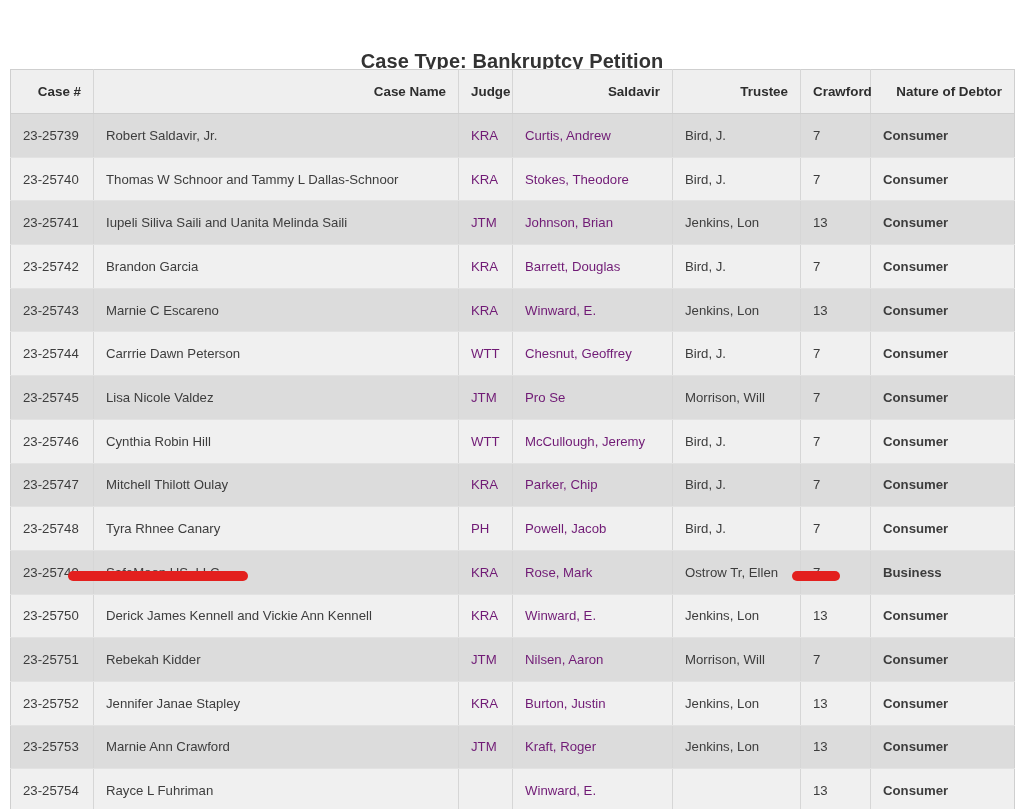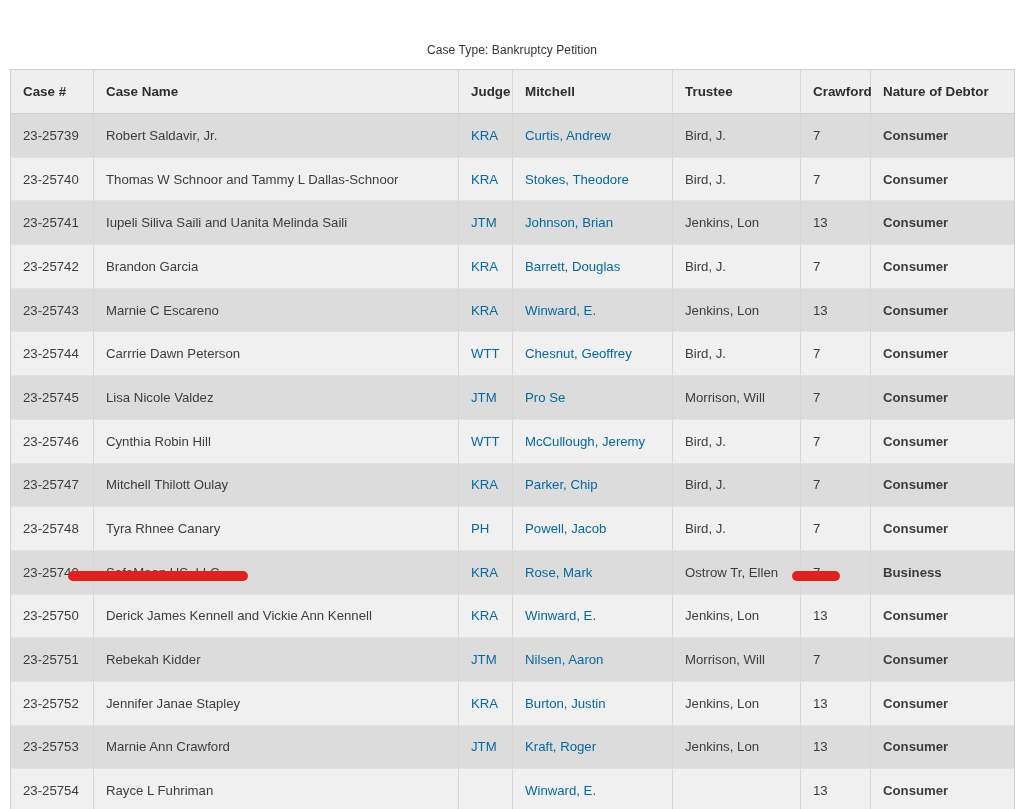--- a/index.html
+++ b/index.html
@@ -19,11 +19,11 @@
 
   .page-title {
     text-align: center;
-    font-size: 12px;
-    font-weight: 400;
+    font-size: 20px;
+    font-weight: 700;
     color: #333333;
     letter-spacing: 0.1px;
-    margin: 9px;
+    margin: 16px;
     padding-top: 35px;
     line-height: 1;
   }

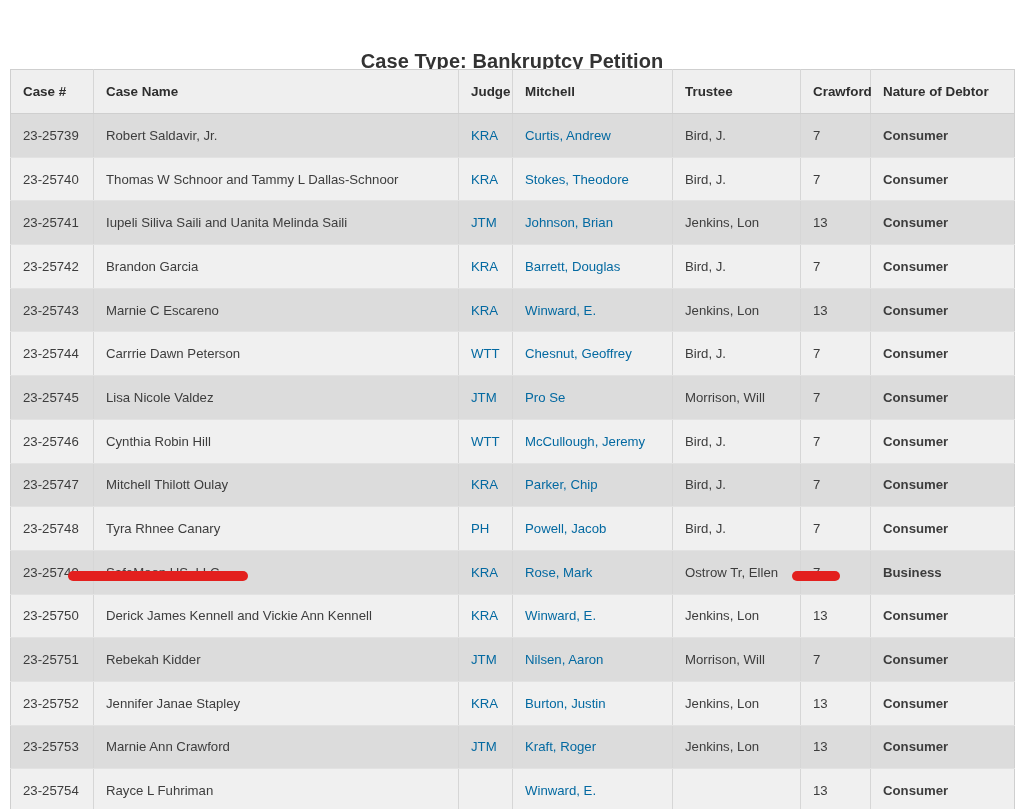--- a/index.html
+++ b/index.html
@@ -57,7 +57,7 @@
     font-size: 13.4px;
     font-weight: bold;
     color: #2e2e2e;
-    text-align: left;
+    text-align: right;
     padding: 0 12px;
     height: 43px;
     vertical-align: middle;

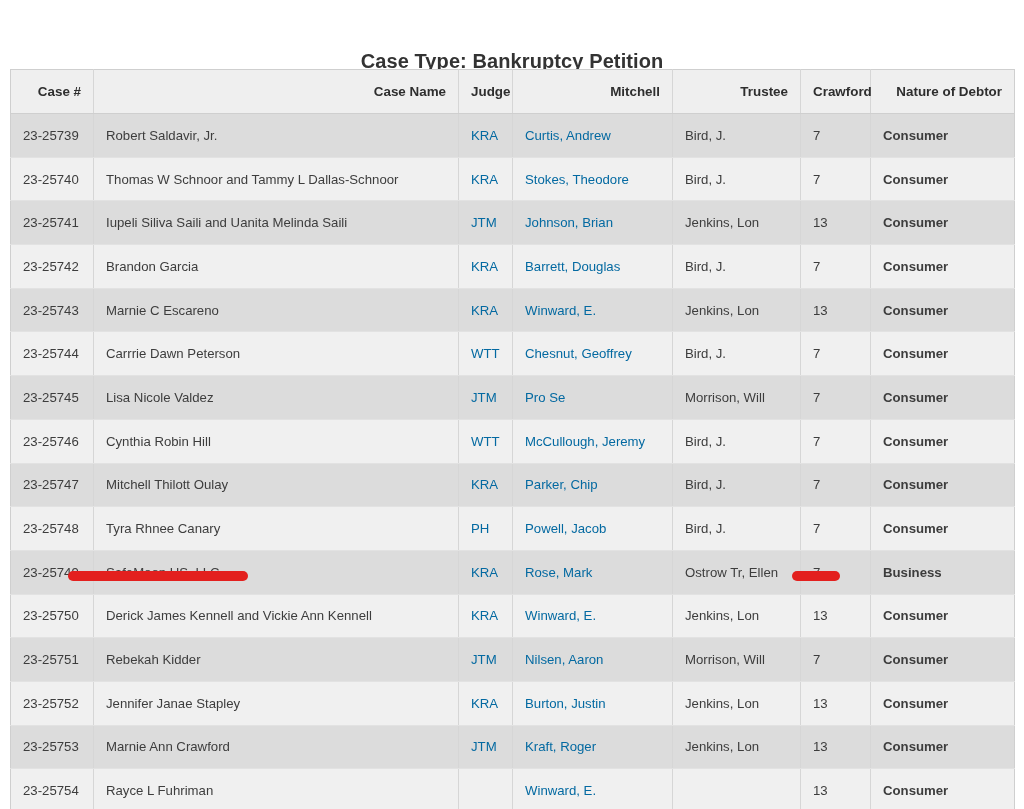--- a/index.html
+++ b/index.html
@@ -118,7 +118,7 @@
         <th>Case #</th>
         <th>Case Name</th>
         <th>Judge</th>
-        <th>Mitchell</th>
+        <th>Saldavir</th>
         <th>Trustee</th>
         <th>Crawford</th>
         <th>Nature of Debtor</th>

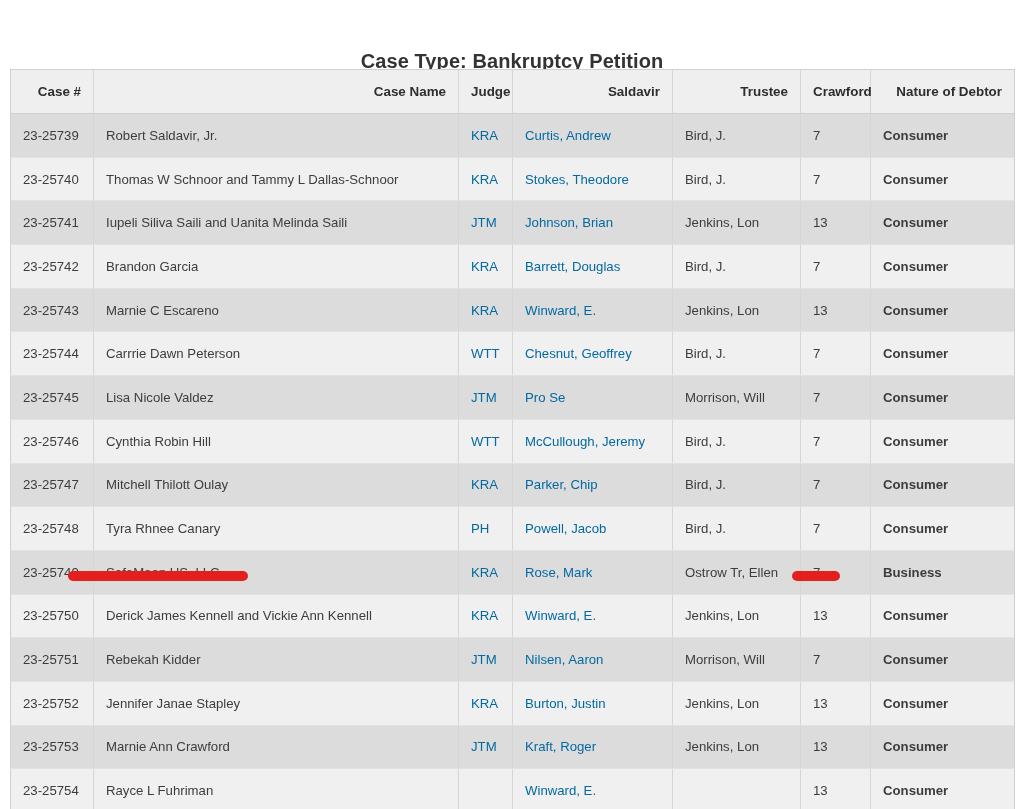--- a/index.html
+++ b/index.html
@@ -85,7 +85,7 @@
   table.cases tbody tr.even td { background: #f0f0f0; }
 
   .cell-link {
-    color: #0369a1;
+    color: #701a75;
     text-decoration: none;
     cursor: pointer;
   }

